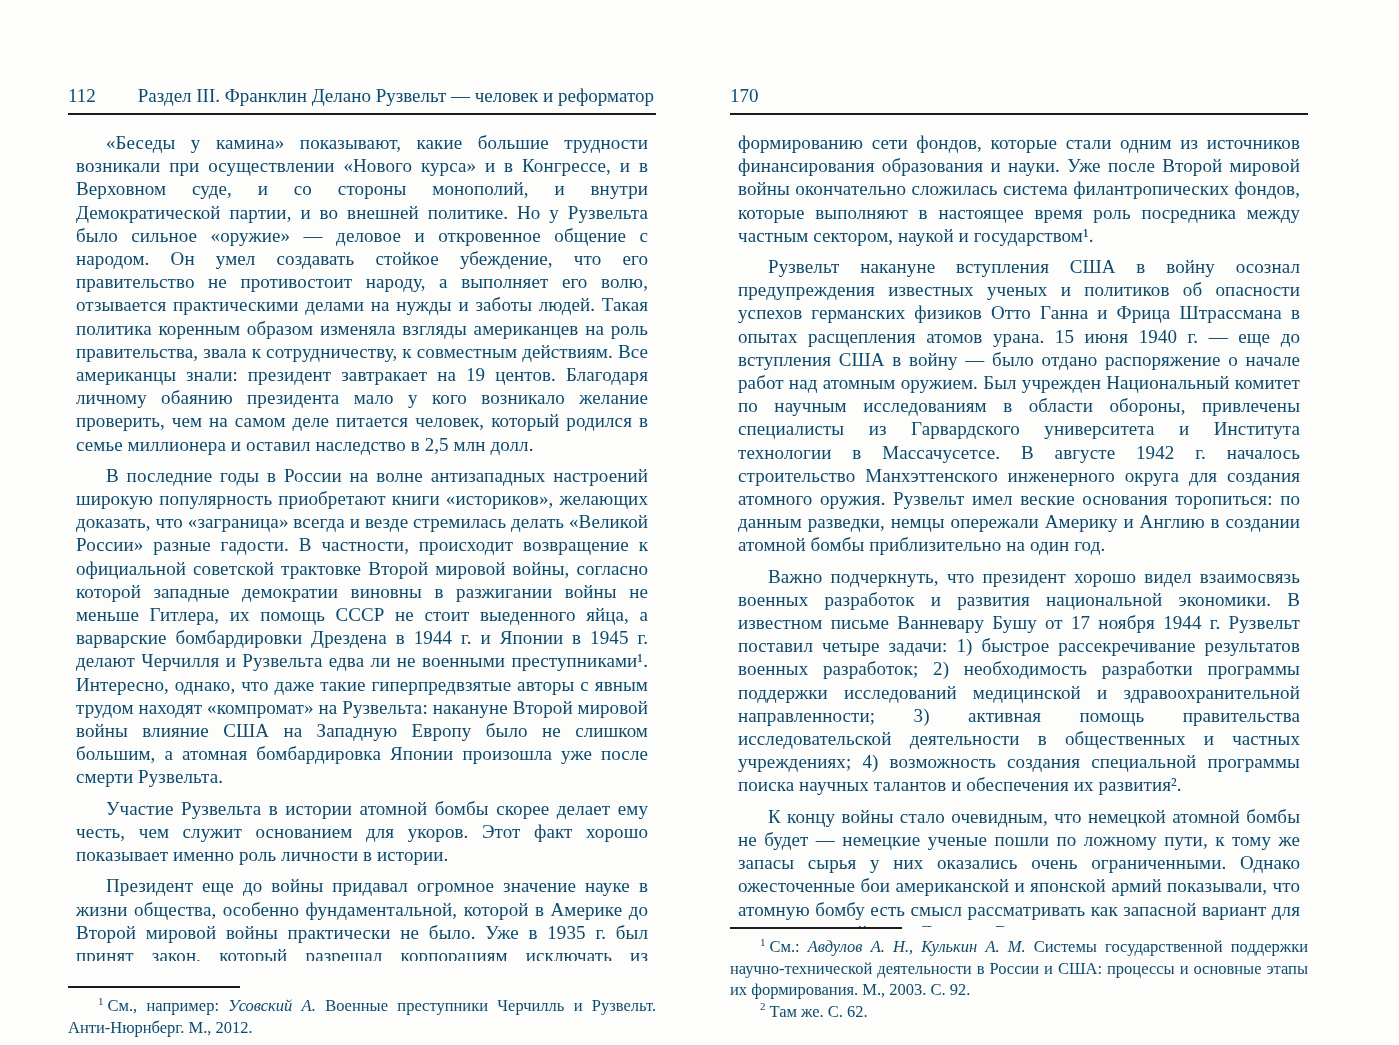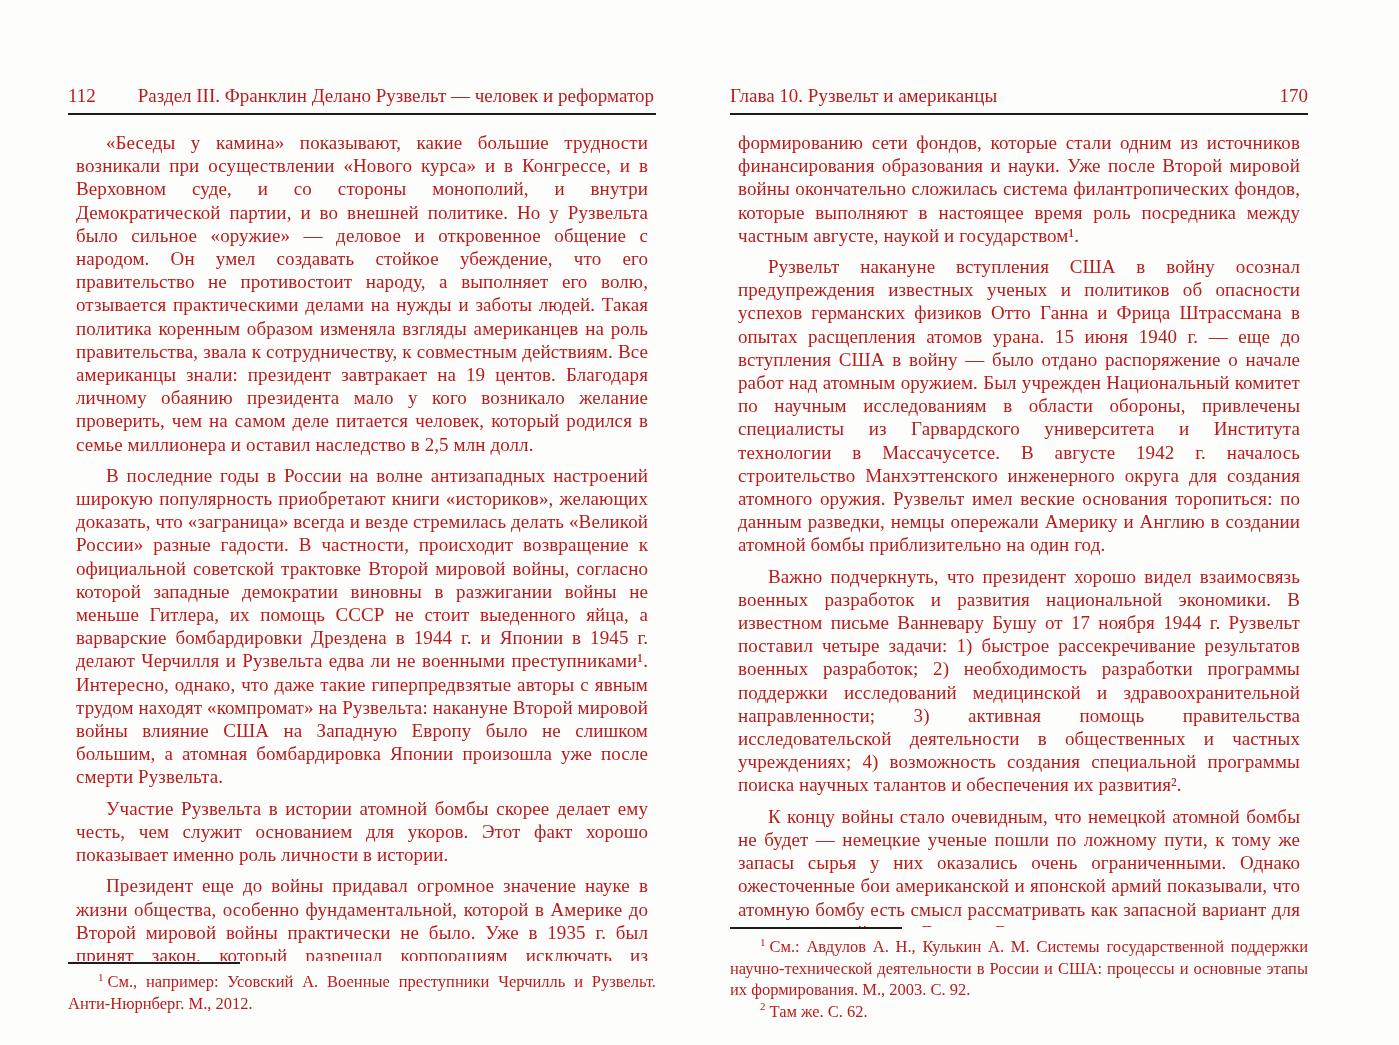--- a/index.html
+++ b/index.html
@@ -14,7 +14,7 @@
     background: #fdfdfc;
     overflow: hidden;
     font-family: "Liberation Serif", "DejaVu Serif", serif;
-    color: #b91c1c;
+    color: #0c4a6e;
   }
   .page {
     position: absolute;

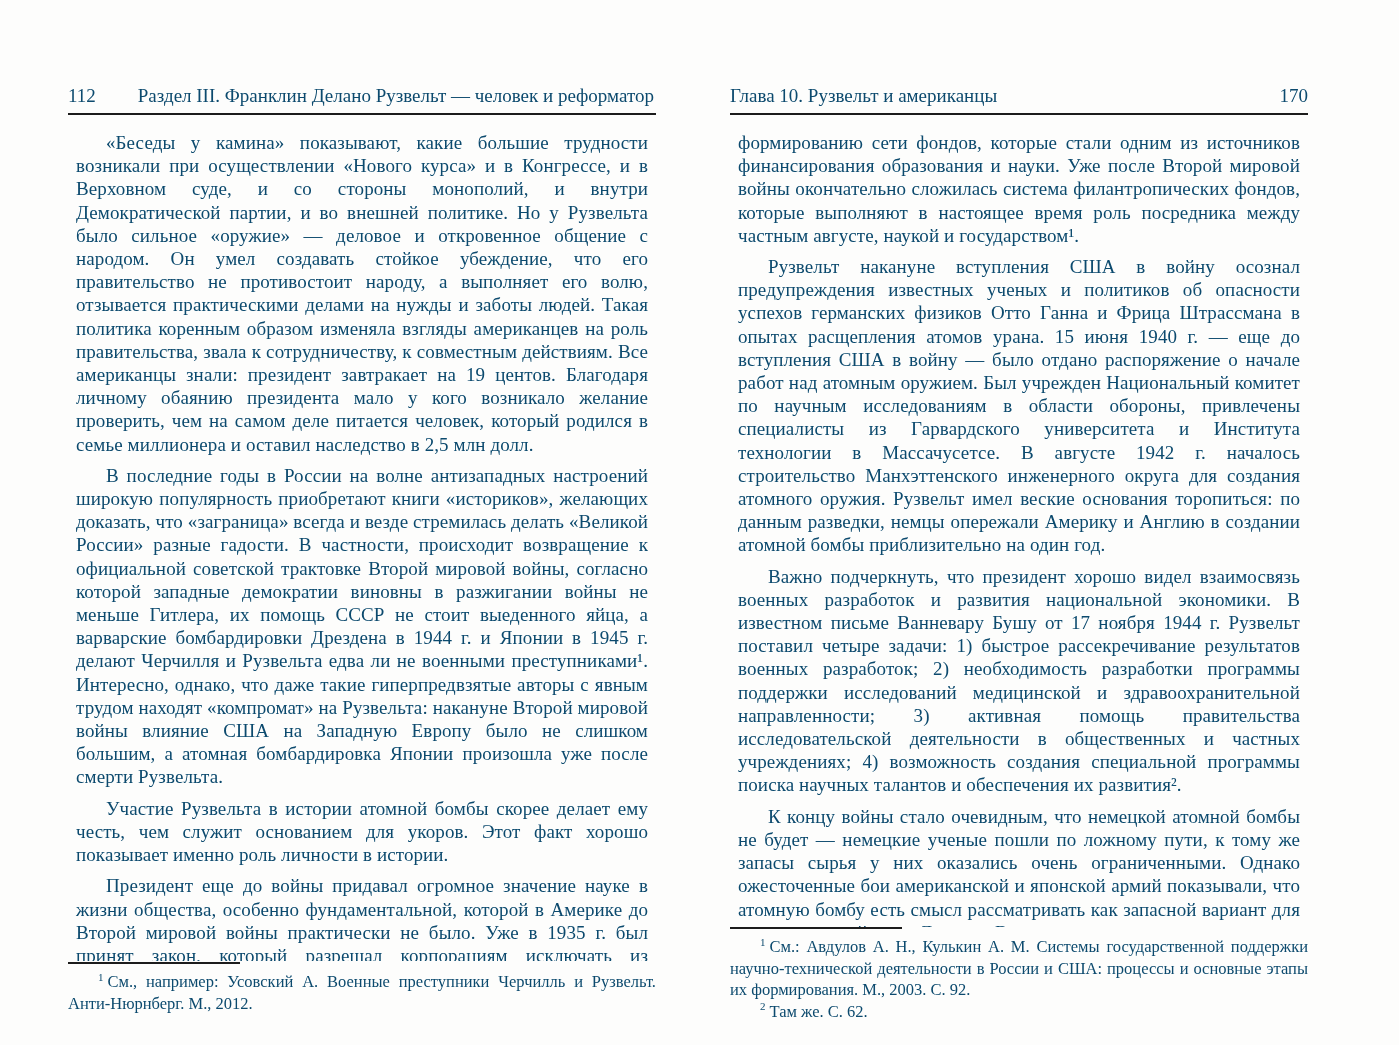--- a/index.html
+++ b/index.html
@@ -106,7 +106,6 @@
 
   <section class="page page-right">
     <header class="running-head">
-      <span class="head-title">Глава 10. Рузвельт и американцы</span>
       <span class="pagenum">170</span>
     </header>
 

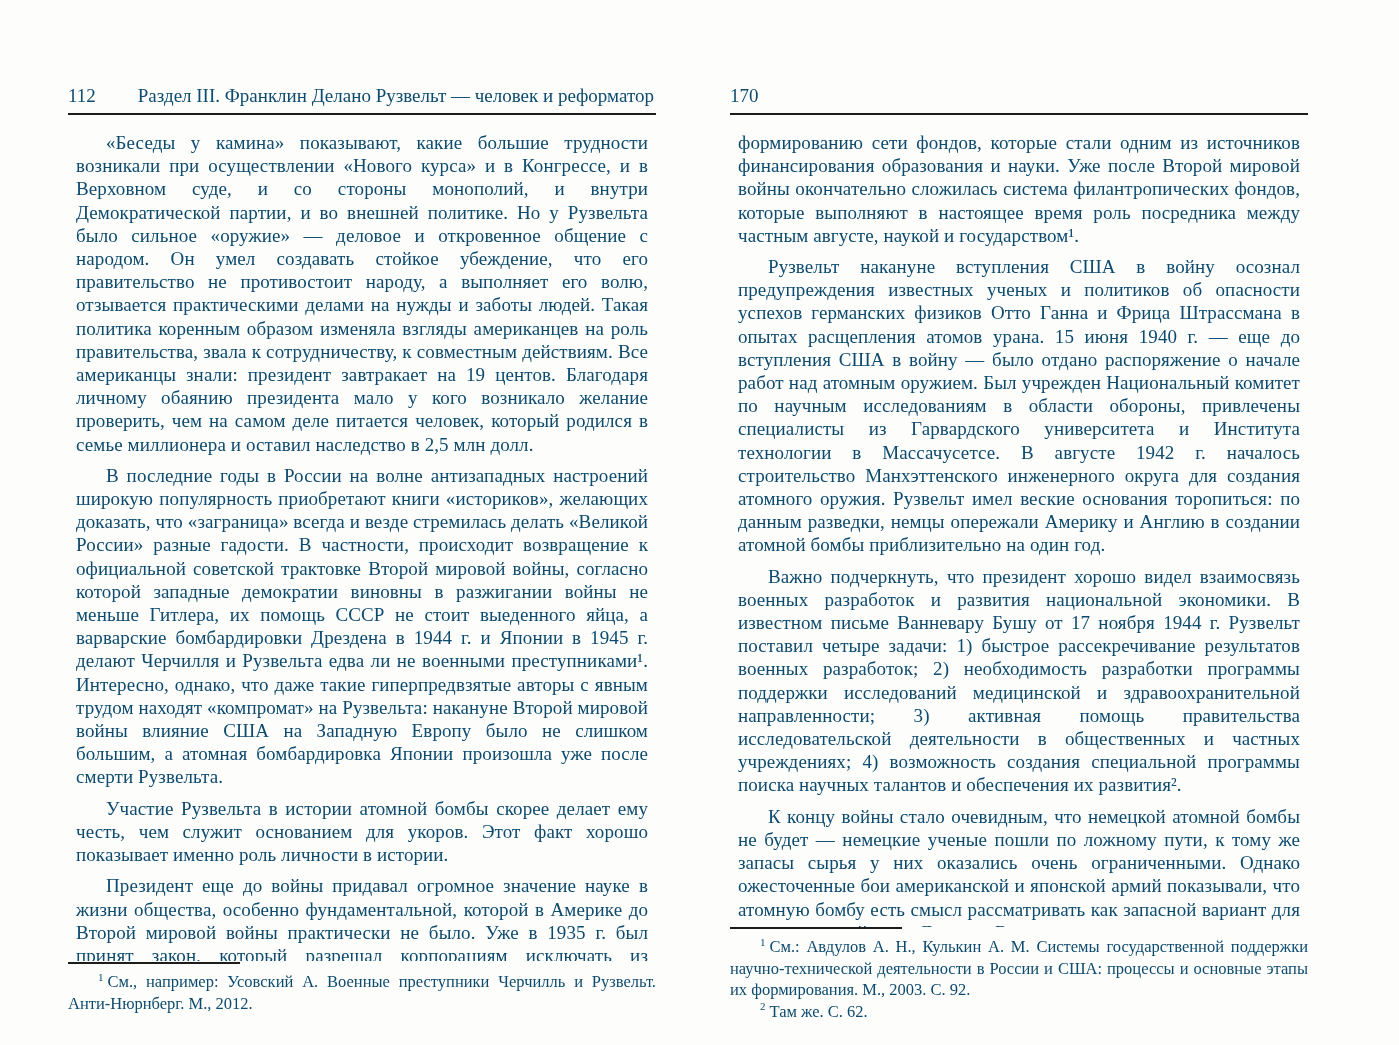--- a/index.html
+++ b/index.html
@@ -110,7 +110,7 @@
     </header>
 
     <div class="body-text">
-      <p class="noindent">формированию сети фондов, которые стали одним из источников финансирования образования и науки. Уже после Второй мировой войны окончательно сложилась система филантропических фондов, которые выполняют в настоящее время роль посредника между частным августе, наукой и государством¹.</p>
+      <p class="noindent">формированию сети фондов, которые стали одним из источников финансирования образования и науки. Уже после Второй мировой войны окончательно сложилась система филантропических фондов, которые выполняют в настоящее время роль посредника между частным сектором, наукой и государством¹.</p>
       <p>Рузвельт накануне вступления США в войну осознал предупреждения известных ученых и политиков об опасности успехов германских физиков Отто Ганна и Фрица Штрассмана в опытах расщепления атомов урана. 15 июня 1940 г. — еще до вступления США в войну — было отдано распоряжение о начале работ над атомным оружием. Был учрежден Национальный комитет по научным исследованиям в области обороны, привлечены специалисты из Гарвардского университета и Института технологии в Массачусетсе. В августе 1942 г. началось строительство Манхэттенского инженерного округа для создания атомного оружия. Рузвельт имел веские основания торопиться: по данным разведки, немцы опережали Америку и Англию в создании атомной бомбы приблизительно на один год.</p>
       <p>Важно подчеркнуть, что президент хорошо видел взаимосвязь военных разработок и развития национальной экономики. В известном письме Ванневару Бушу от 17 ноября 1944 г. Рузвельт поставил четыре задачи: 1) быстрое рассекречивание результатов военных разработок; 2) необходимость разработки программы поддержки исследований медицинской и здравоохранительной направленности; 3) активная помощь правительства исследовательской деятельности в общественных и частных учреждениях; 4) возможность создания специальной программы поиска научных талантов и обеспечения их развития².</p>
       <p>К концу войны стало очевидным, что немецкой атомной бомбы не будет — немецкие ученые пошли по ложному пути, к тому же запасы сырья у них оказались очень ограниченными. Однако ожесточенные бои американской и японской армий показывали, что атомную бомбу есть смысл рассматривать как запасной вариант для завершения войны на Дальнем Востоке.</p>

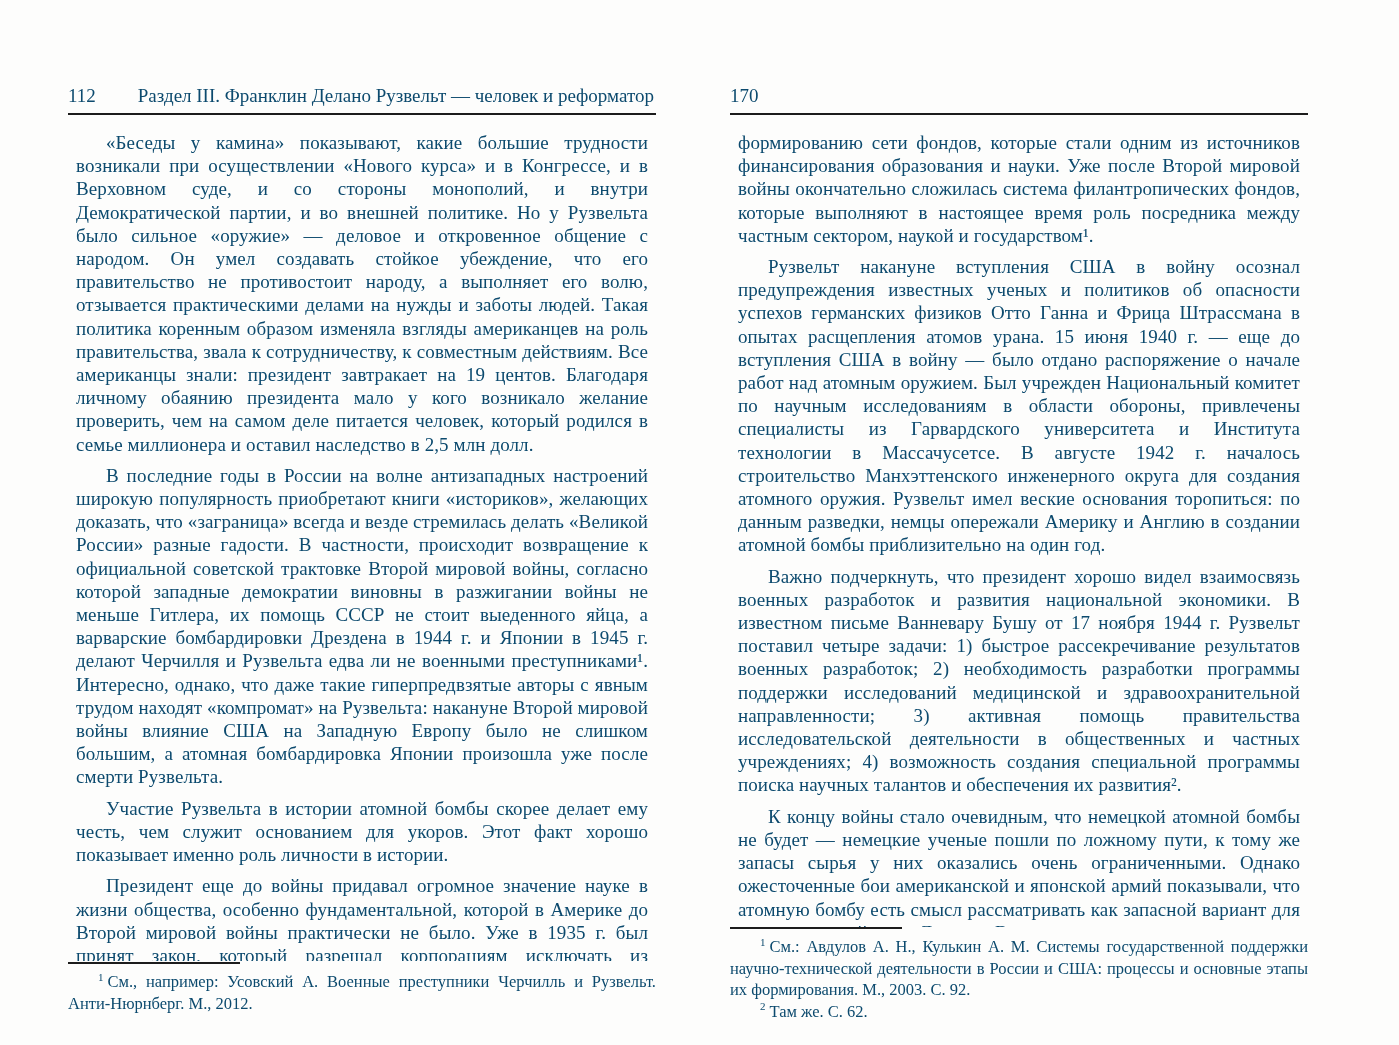--- a/index.html
+++ b/index.html
@@ -78,7 +78,7 @@
     line-height: 0;
     margin-right: 4px;
   }
-  .it { }
+  .it { font-style: italic; }
 </style>
 </head>
 <body>

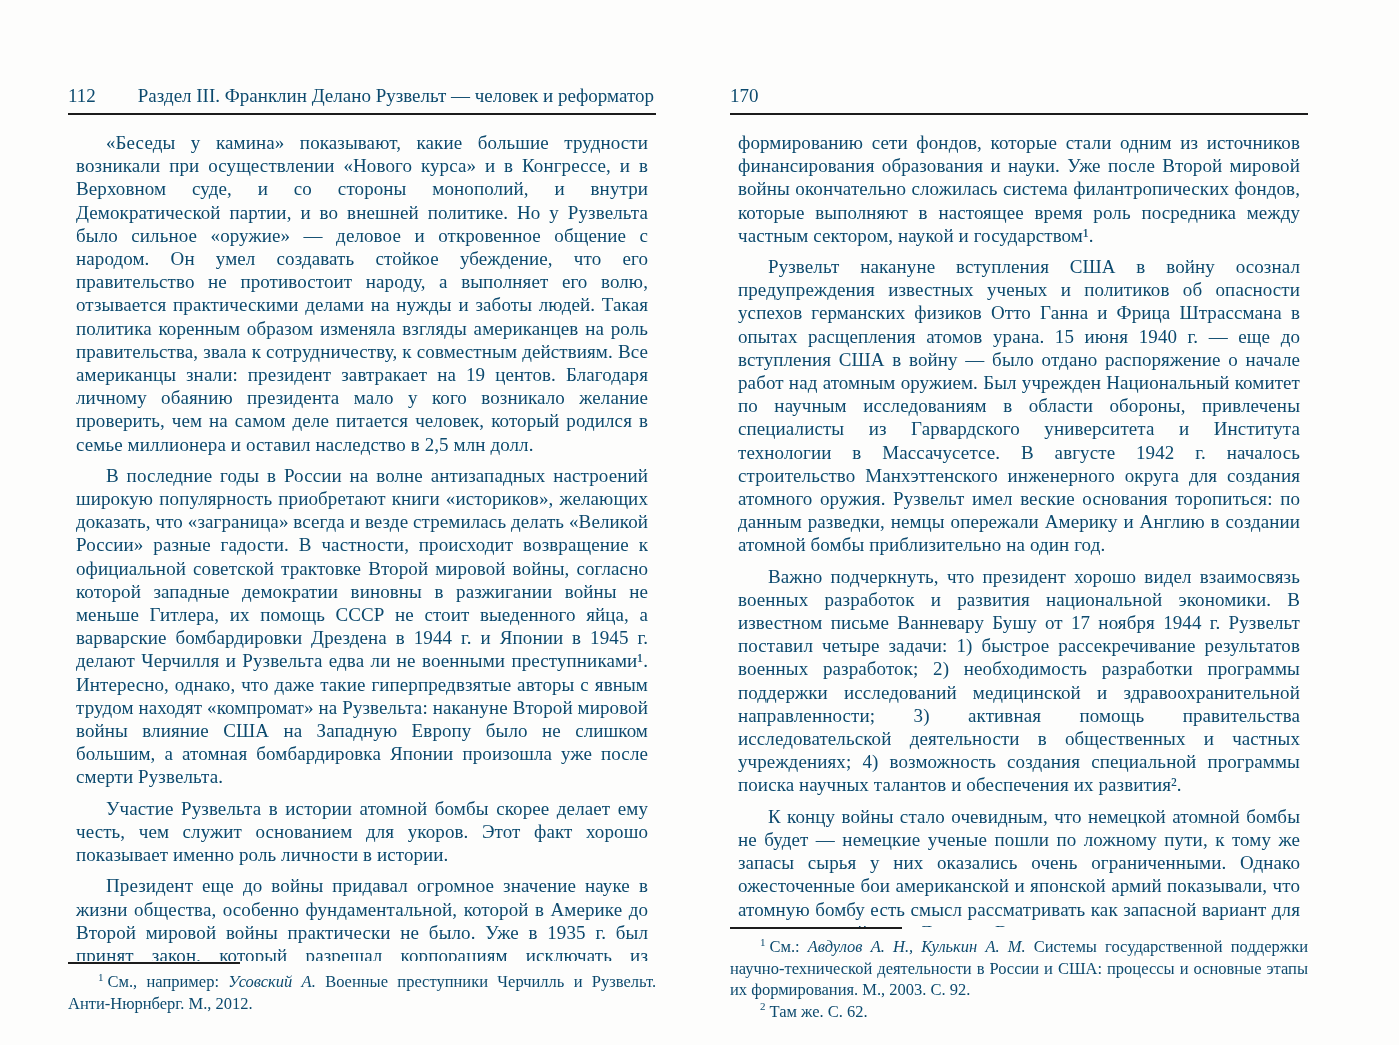--- a/index.html
+++ b/index.html
@@ -57,7 +57,7 @@
     right: 0;
     background: #fdfdfc;
   }
-  .page-left  .footnote-block { top: 878px; }
+  .page-left  .footnote-block { top: 902px; }
   .page-right .footnote-block { top: 843px; }
 
   .fn-rule {

